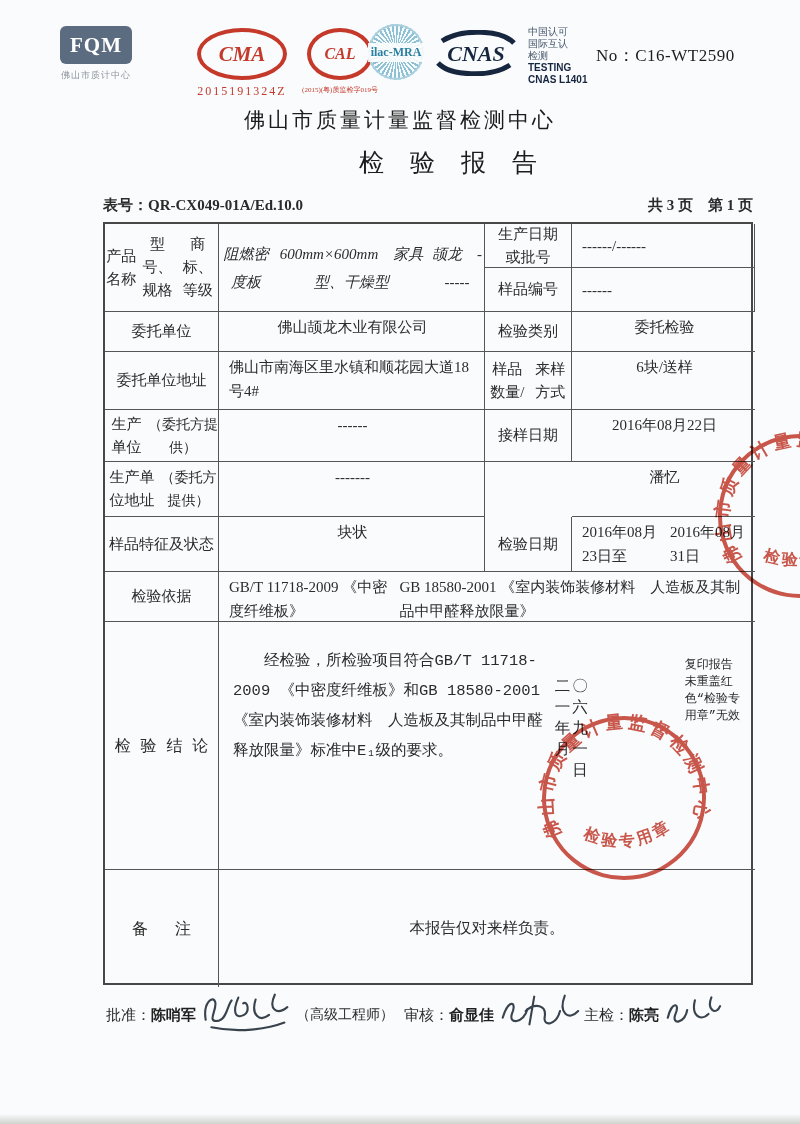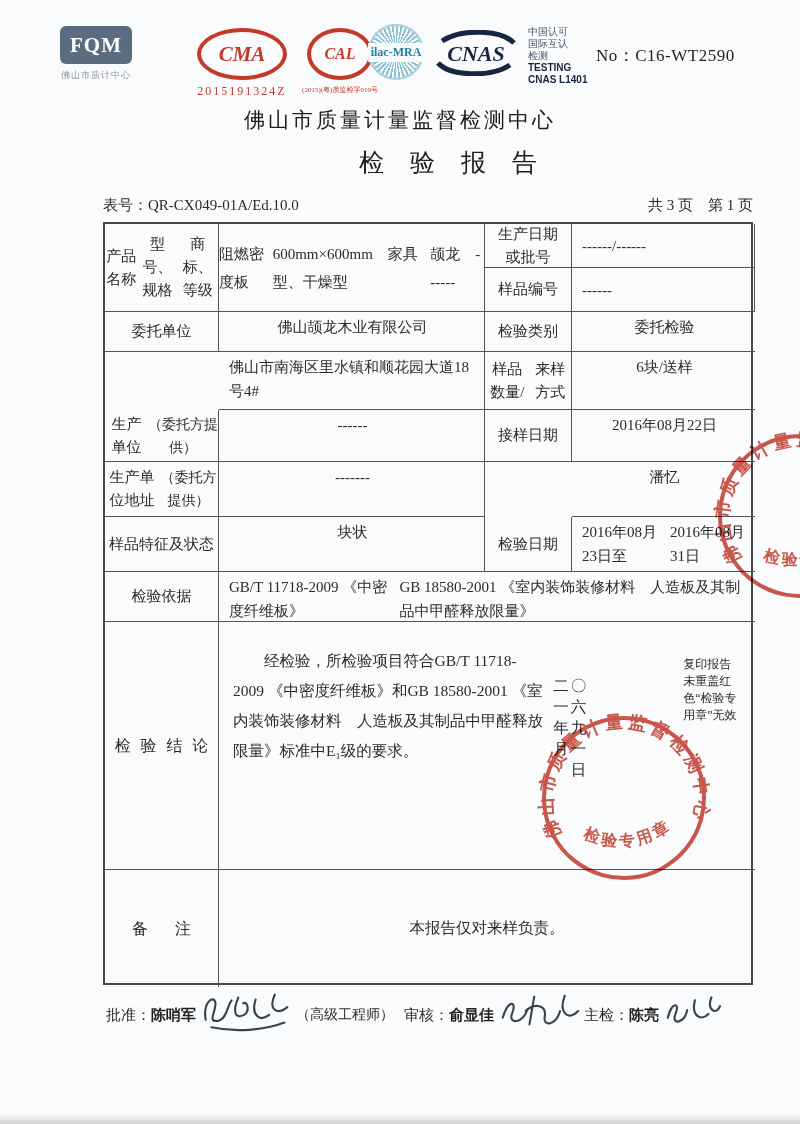--- a/index.html
+++ b/index.html
@@ -40,7 +40,7 @@
   .title-org{left:0;top:106px;width:800px;text-align:center;font-size:21px;letter-spacing:3px;color:#1c1c1c;}
   .title-report{left:0;top:146px;width:800px;text-align:center;font-size:25px;
     letter-spacing:26px;padding-left:26px;box-sizing:border-box;color:#1c1c1c;margin-left:48px;}
-  .meta-row{left:103px;top:196px;width:650px;display:flex;justify-content:space-between;font-size:15px;}
+  .meta-row{left:103px;top:196px;width:650px;display:flex;justify-content:space-between;font-size:15px;font-weight:bold;}
   
   .report-table{
     left:103px;top:222px;width:650px;height:763px;box-sizing:border-box;

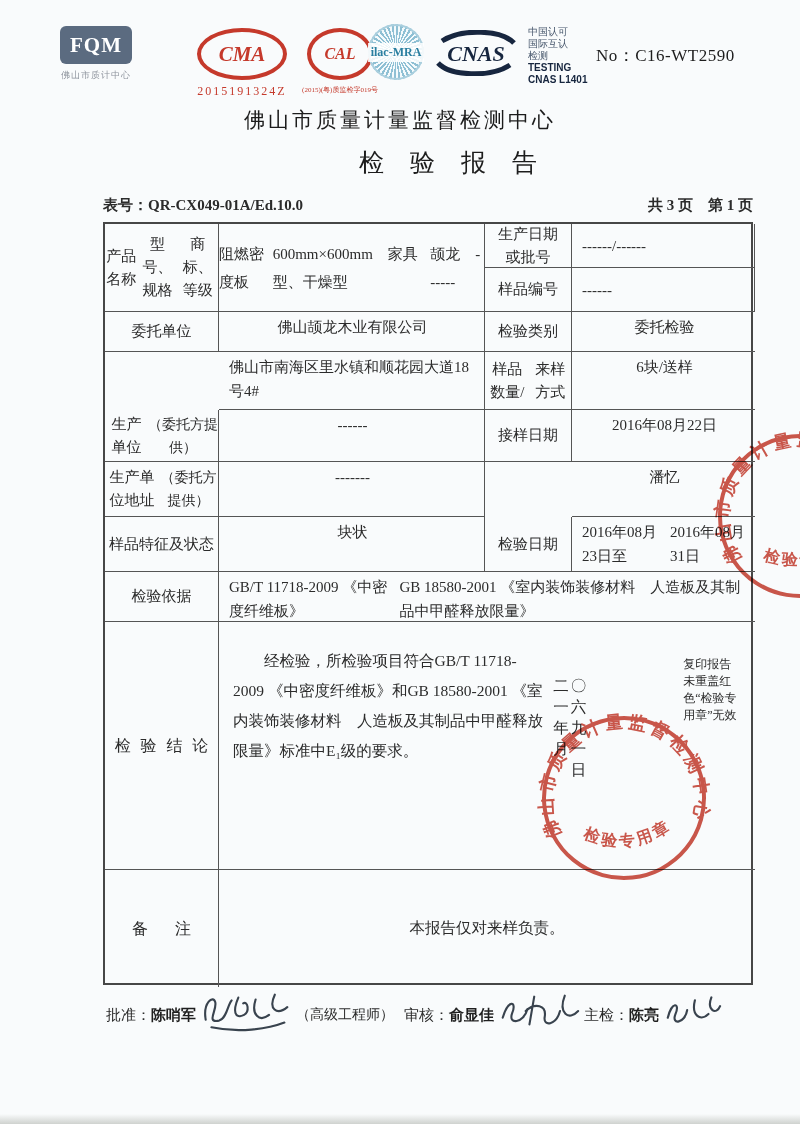--- a/index.html
+++ b/index.html
@@ -55,7 +55,7 @@
   .lab{align-items:center;text-align:center;line-height:23px;}
   .lab .sm{font-size:14px;}
   .val{padding:3px 8px 3px 10px;text-align:left;line-height:24px;}
-  .val-center{align-items:center;text-align:left;line-height:28px;}
+  .val-center{align-items:center;text-align:center;line-height:28px;font-style:italic;}
   .subgrid{display:grid;grid-template-columns:87px 183px;grid-template-rows:44px 44px;
     padding:0;border-bottom:1px solid #555;box-sizing:border-box;}
   .subcell{border-right:1px solid #555;border-bottom:1px solid #555;box-sizing:border-box;

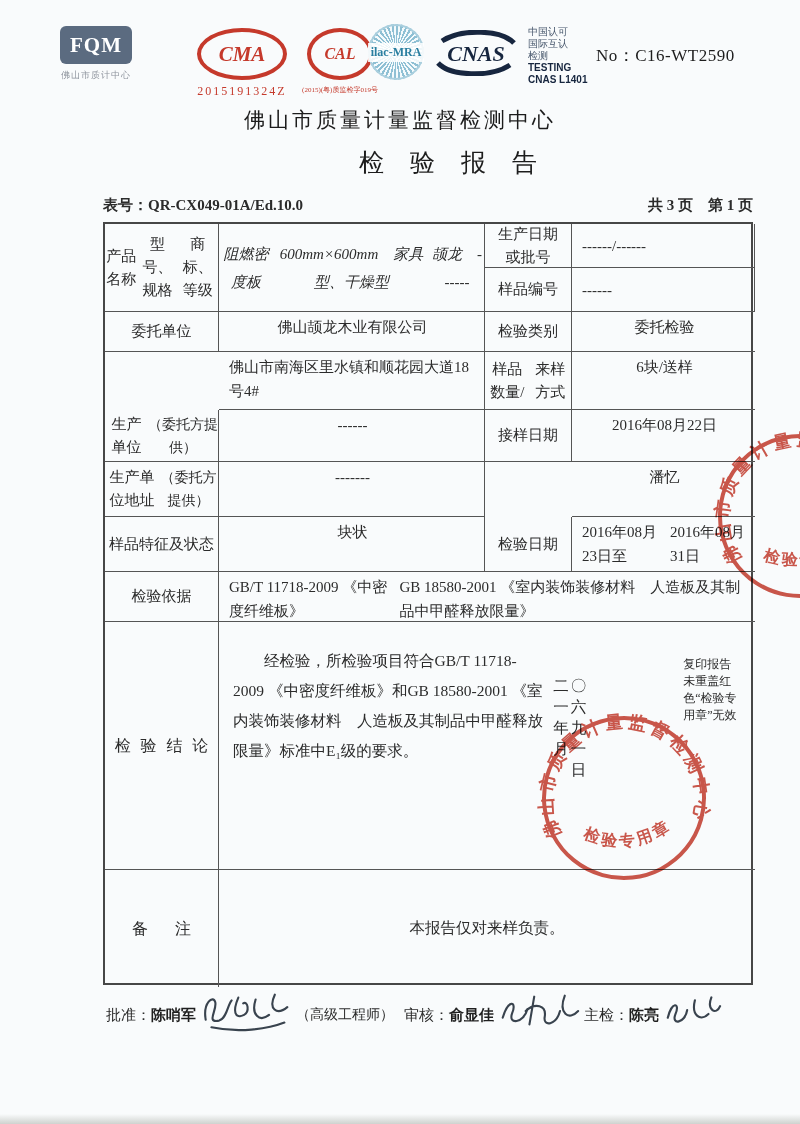--- a/index.html
+++ b/index.html
@@ -162,6 +162,7 @@
     <div class="cell lab" style="grid-area:2/3">检验类别</div>
     <div class="cell val no-br" style="grid-area:2/4">委托检验</div>
 
+    <div class="cell lab" style="grid-area:3/1">委托单位地址</div>
     <div class="cell val" style="grid-area:3/2">佛山市南海区里水镇和顺花园大道18号4#</div>
     <div class="cell lab" style="grid-area:3/3">
       <div>样品数量/</div>

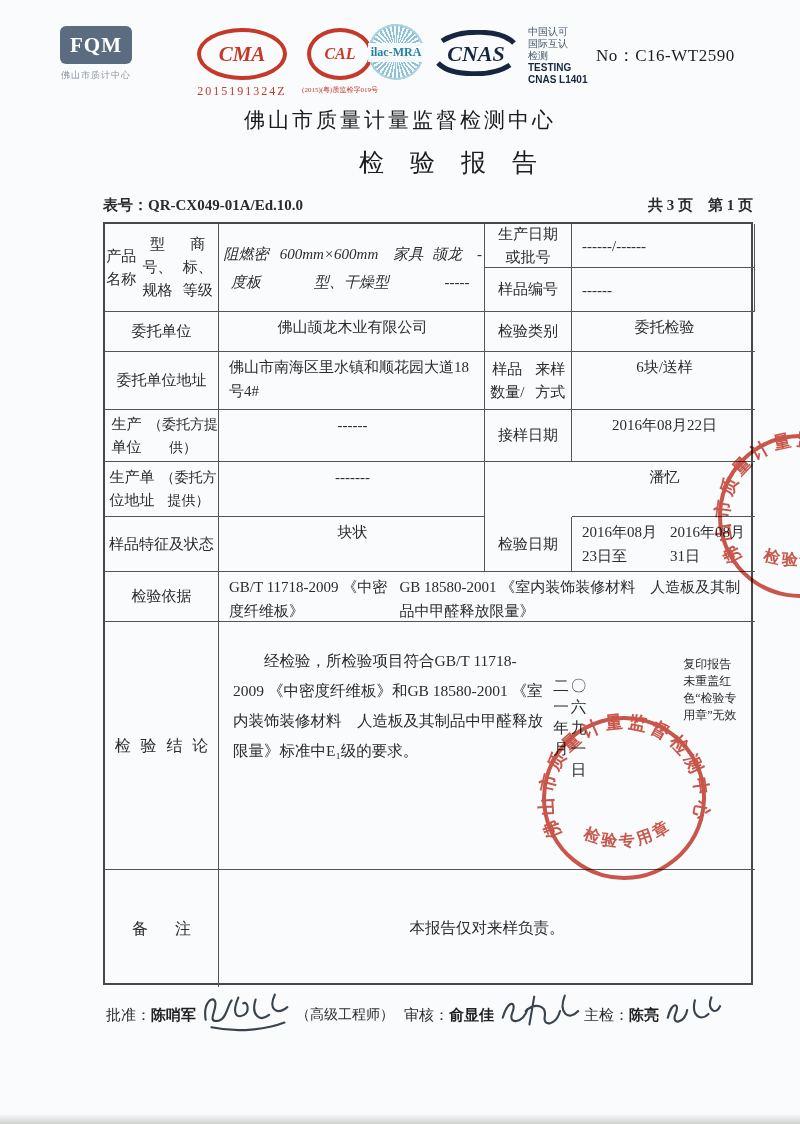--- a/index.html
+++ b/index.html
@@ -61,7 +61,7 @@
   .subcell{border-right:1px solid #555;border-bottom:1px solid #555;box-sizing:border-box;
     display:flex;flex-direction:column;justify-content:center;}
   .vert-lab{justify-content:space-evenly;align-items:center;font-size:16px;}
-  .conclusion-cell{justify-content:flex-start;padding:24px 12px 0 14px;}
+  .conclusion-cell{justify-content:flex-start;padding:24px 12px 0 14px;font-family:Liberation Mono, monospace;}
   .conclusion-text{margin:0;text-indent:2em;line-height:30px;font-size:15.5px;}
   .conclusion-date{margin-top:30px;text-align:right;padding-right:95px;font-size:15.5px;letter-spacing:2px;}
   .conclusion-note{margin-top:10px;text-align:left;padding-right:2px;font-size:12px;}

